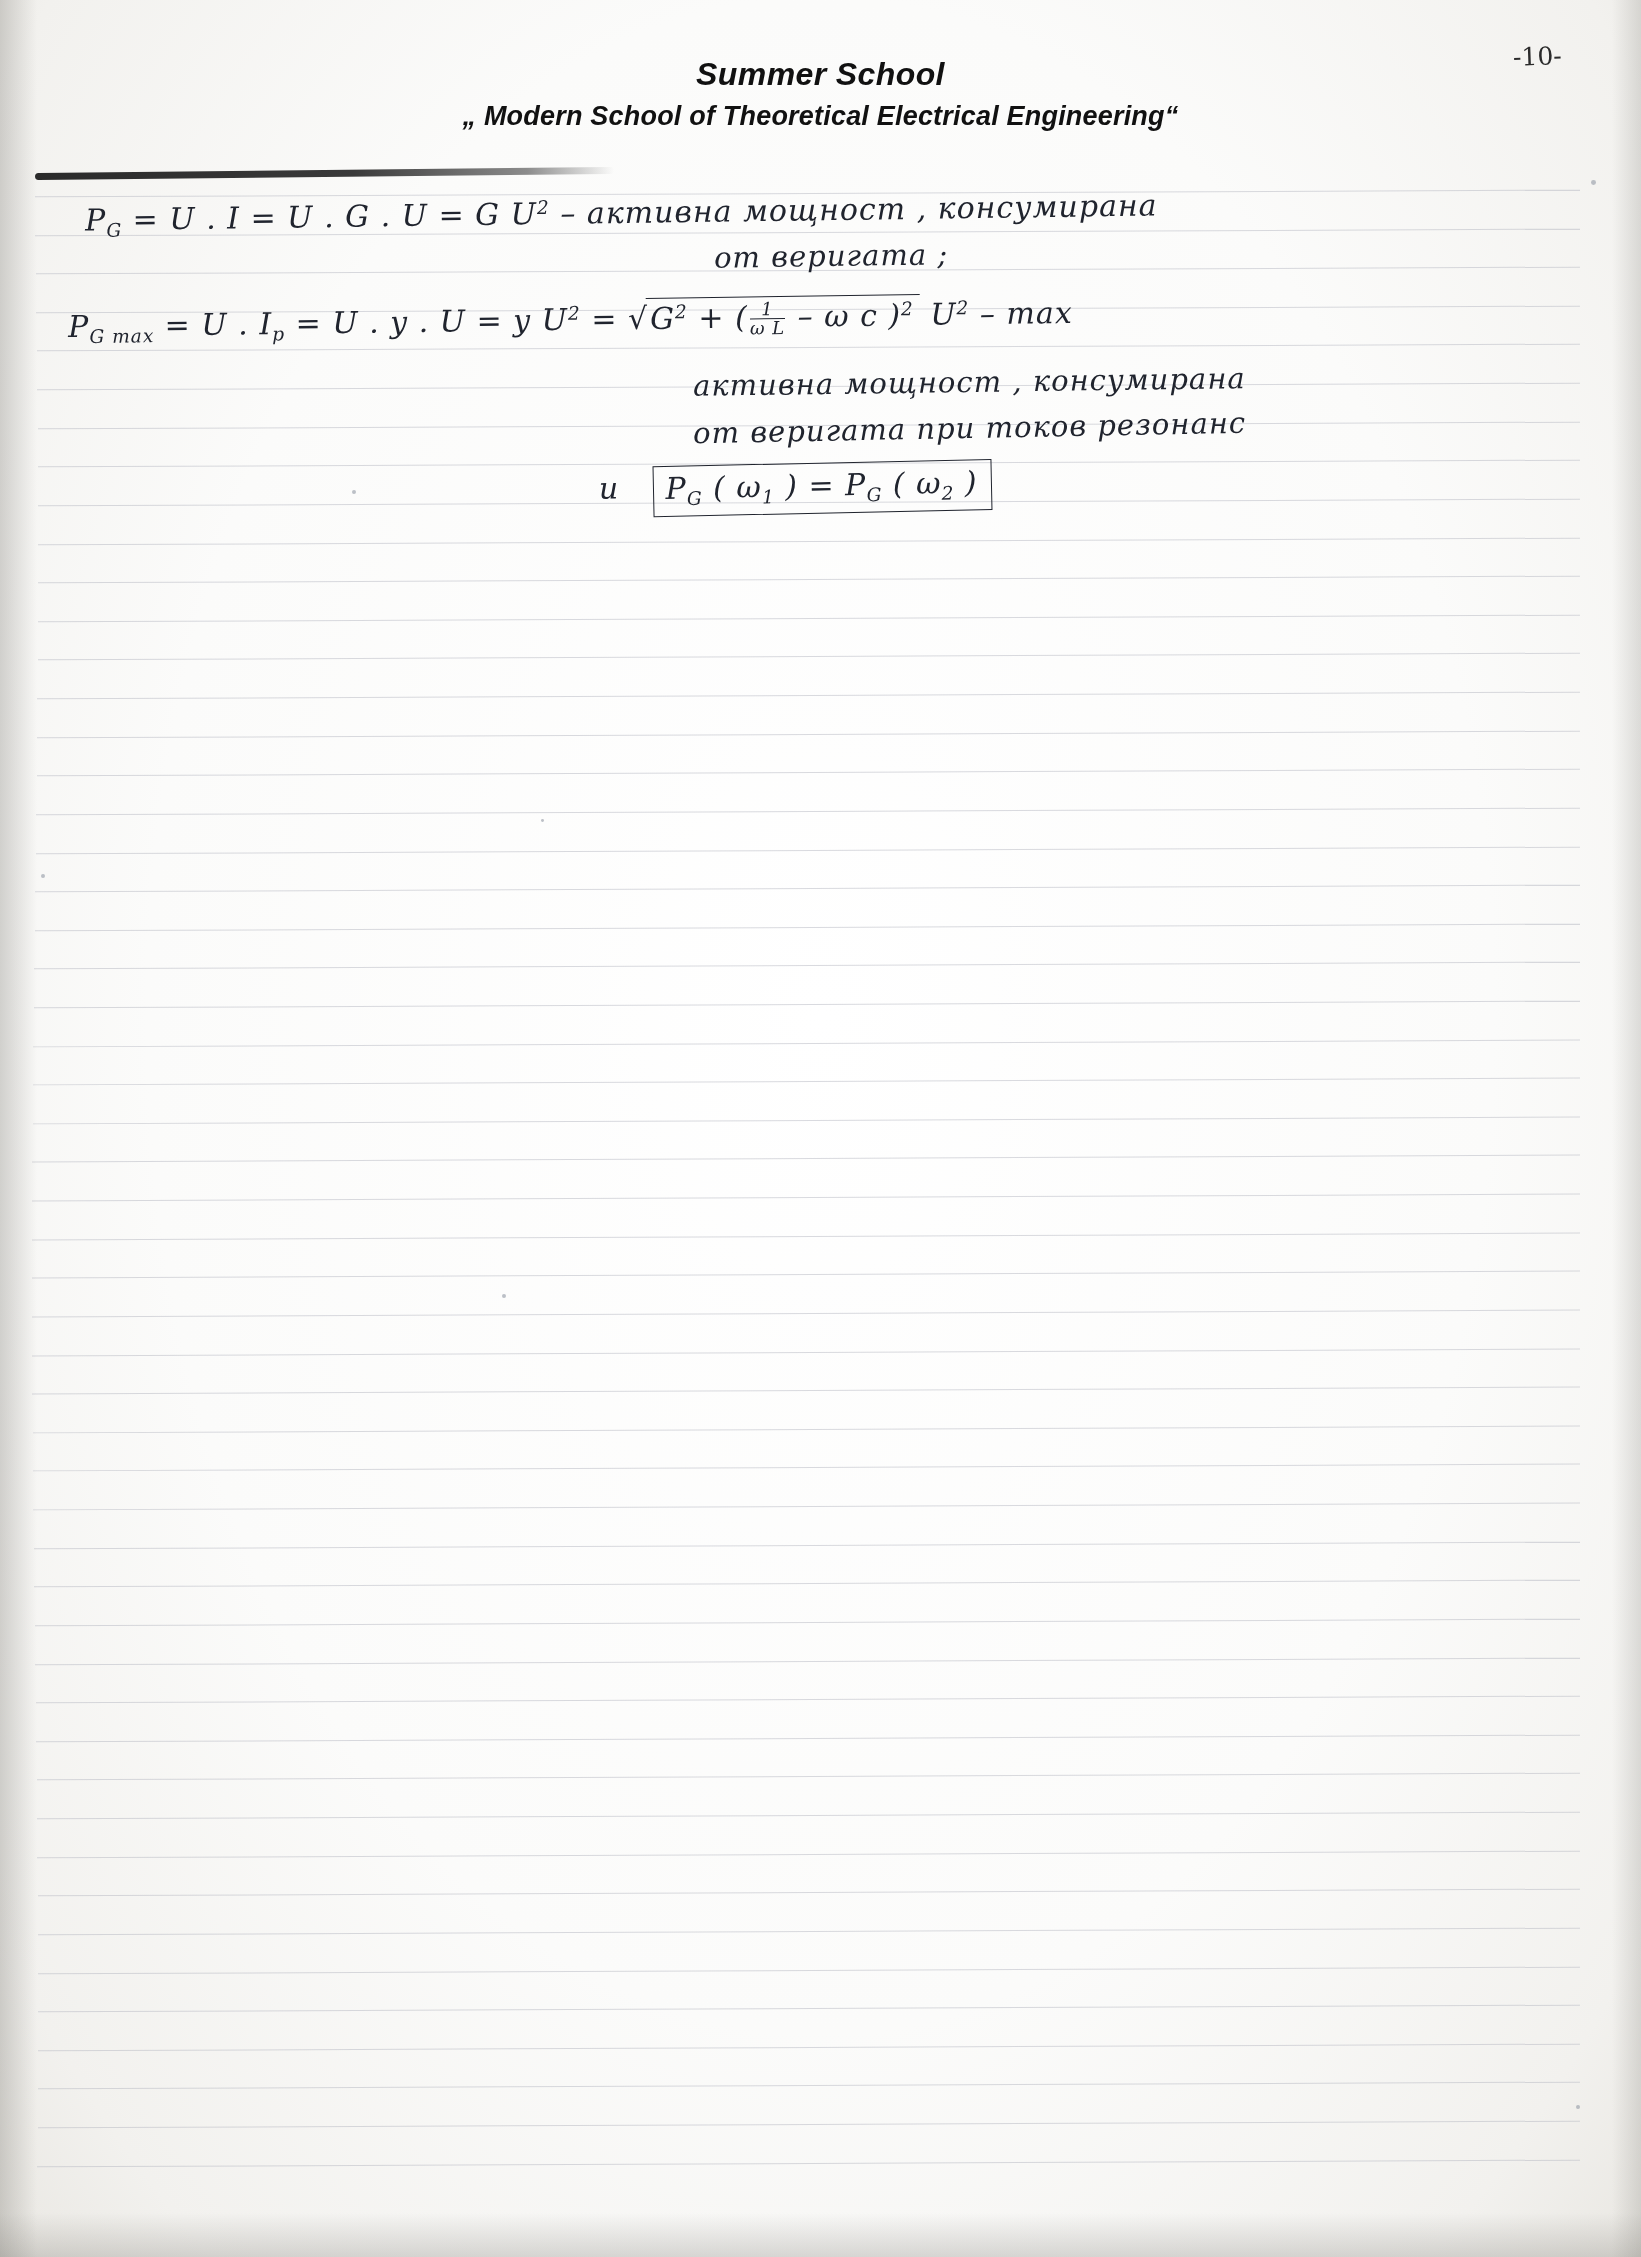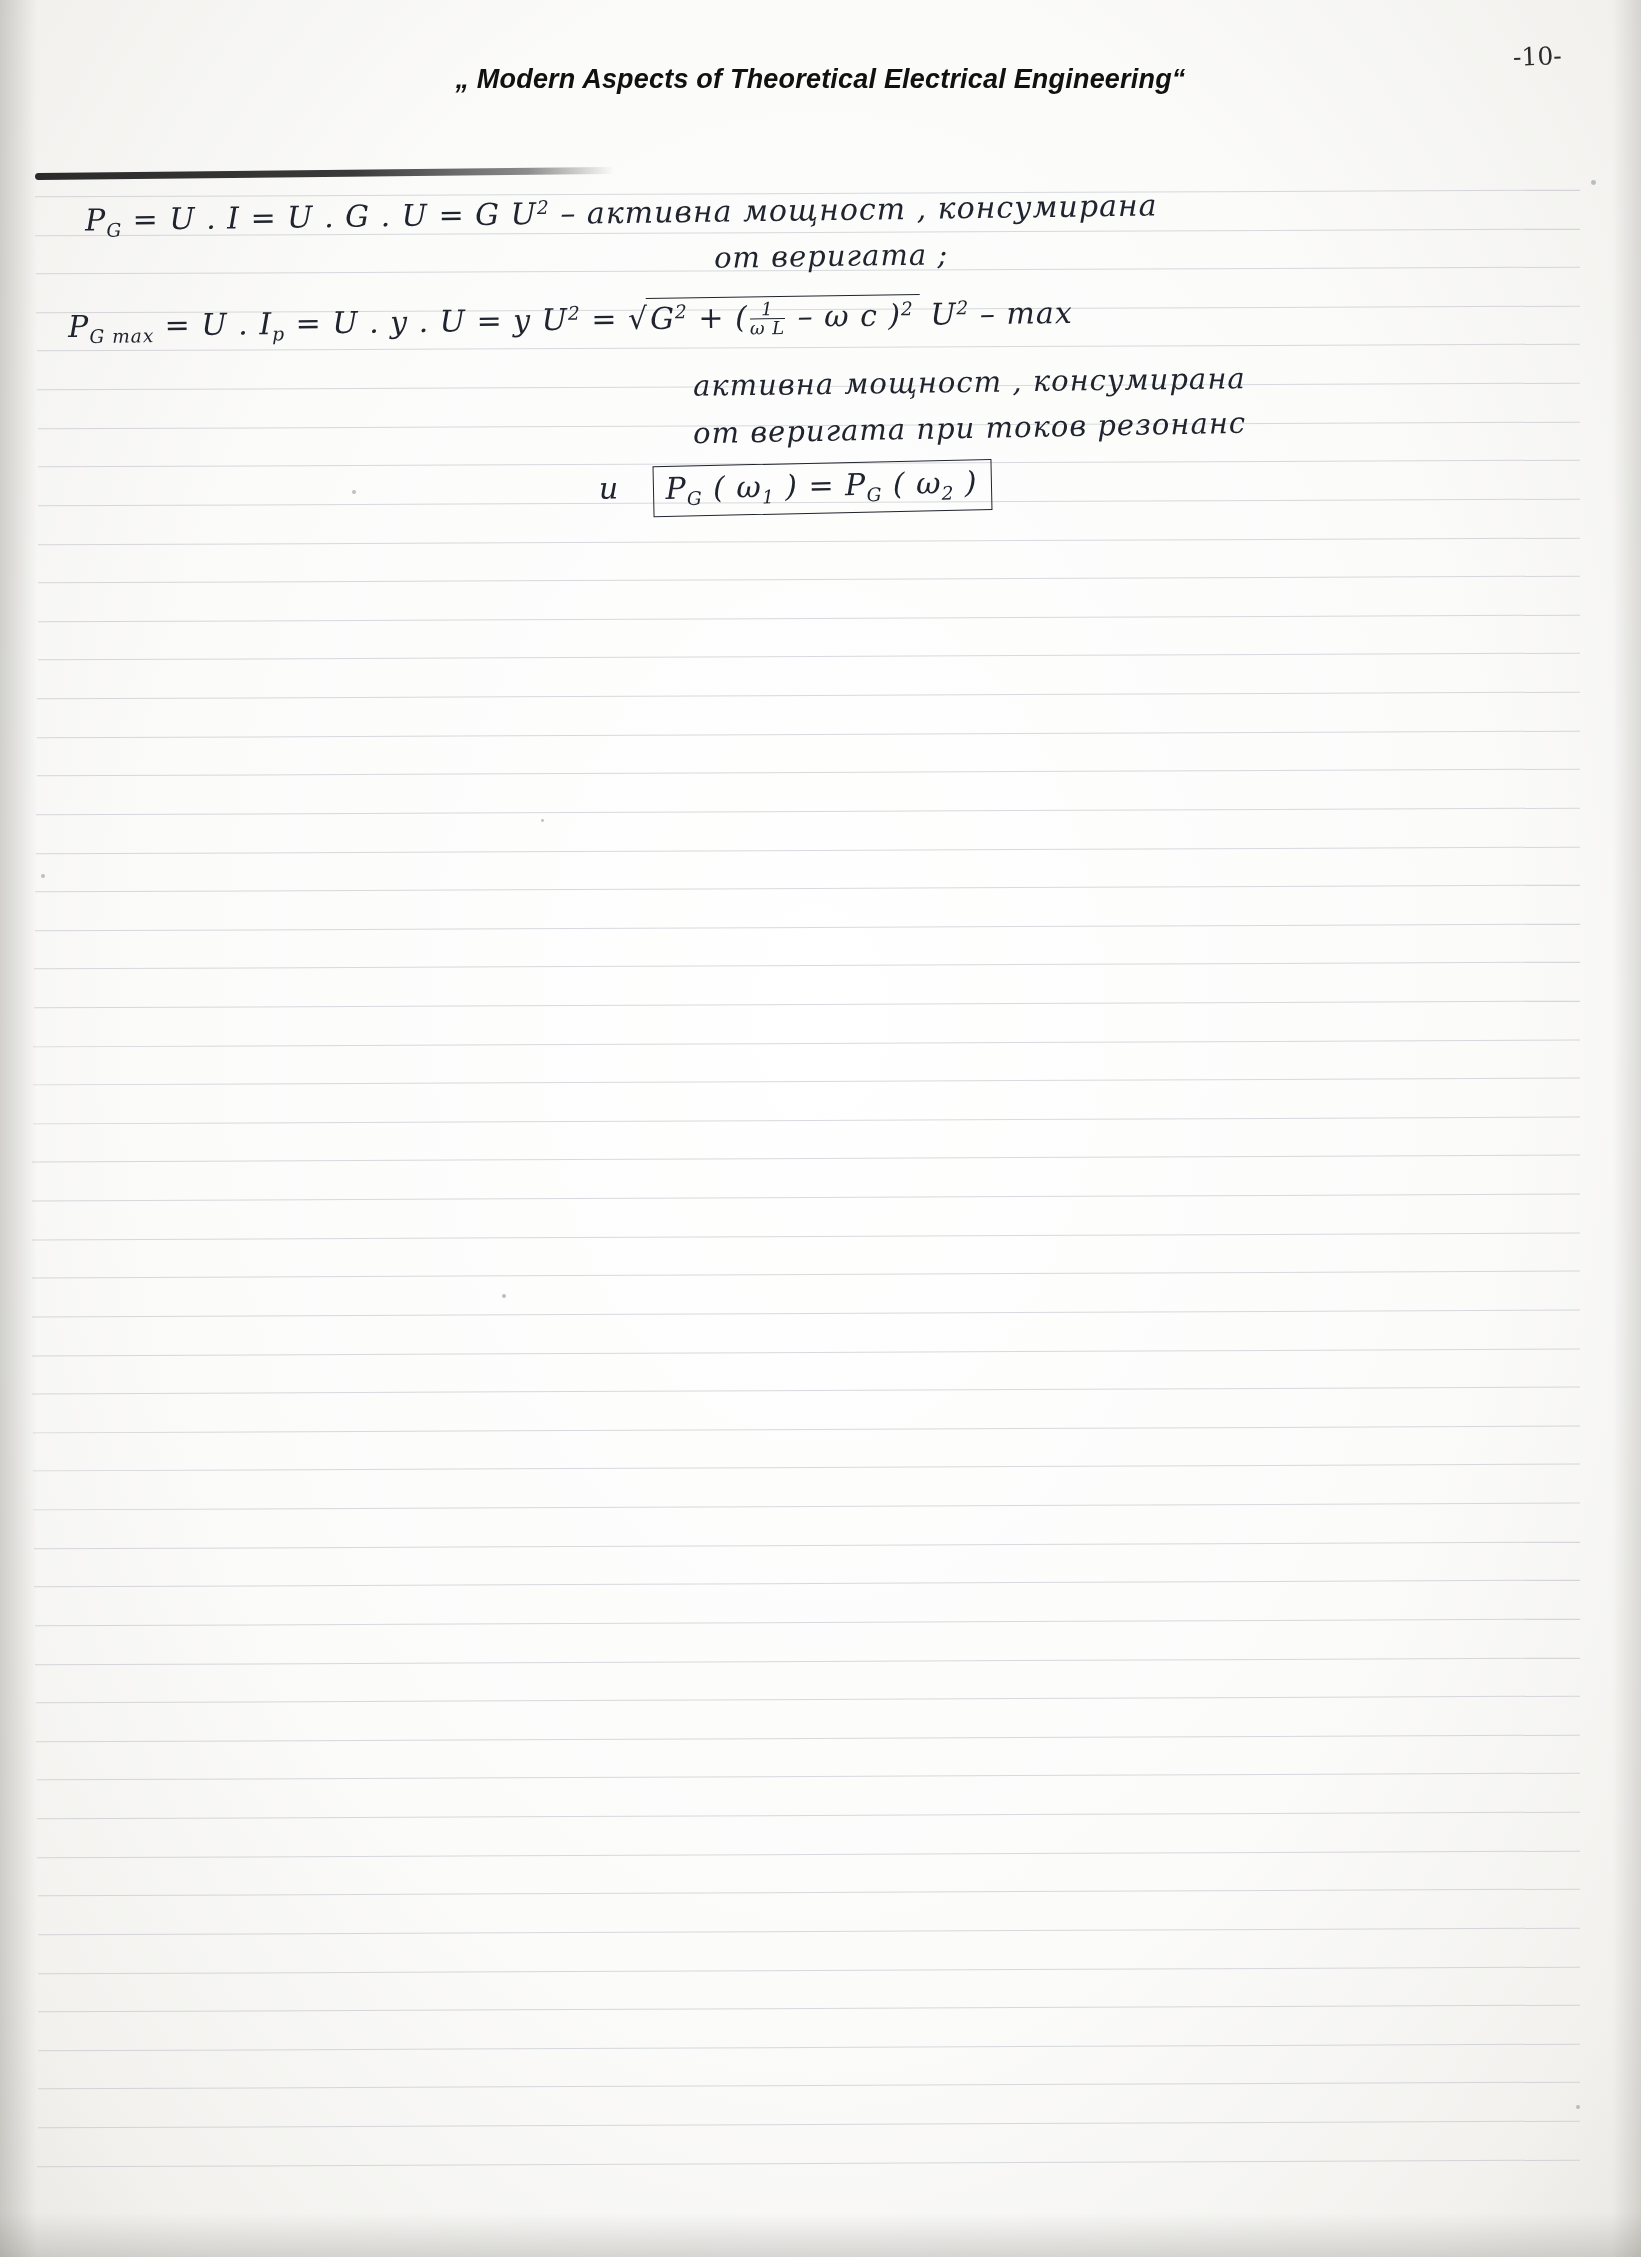--- a/index.html
+++ b/index.html
@@ -226,6 +226,7 @@
   <div class="page-number">-10-</div>
 
   <div class="header">
+    <div class="line1">Summer School</div>
     <div class="line2">„ Modern Aspects of  Theoretical Electrical Engineering“</div>
   </div>
 

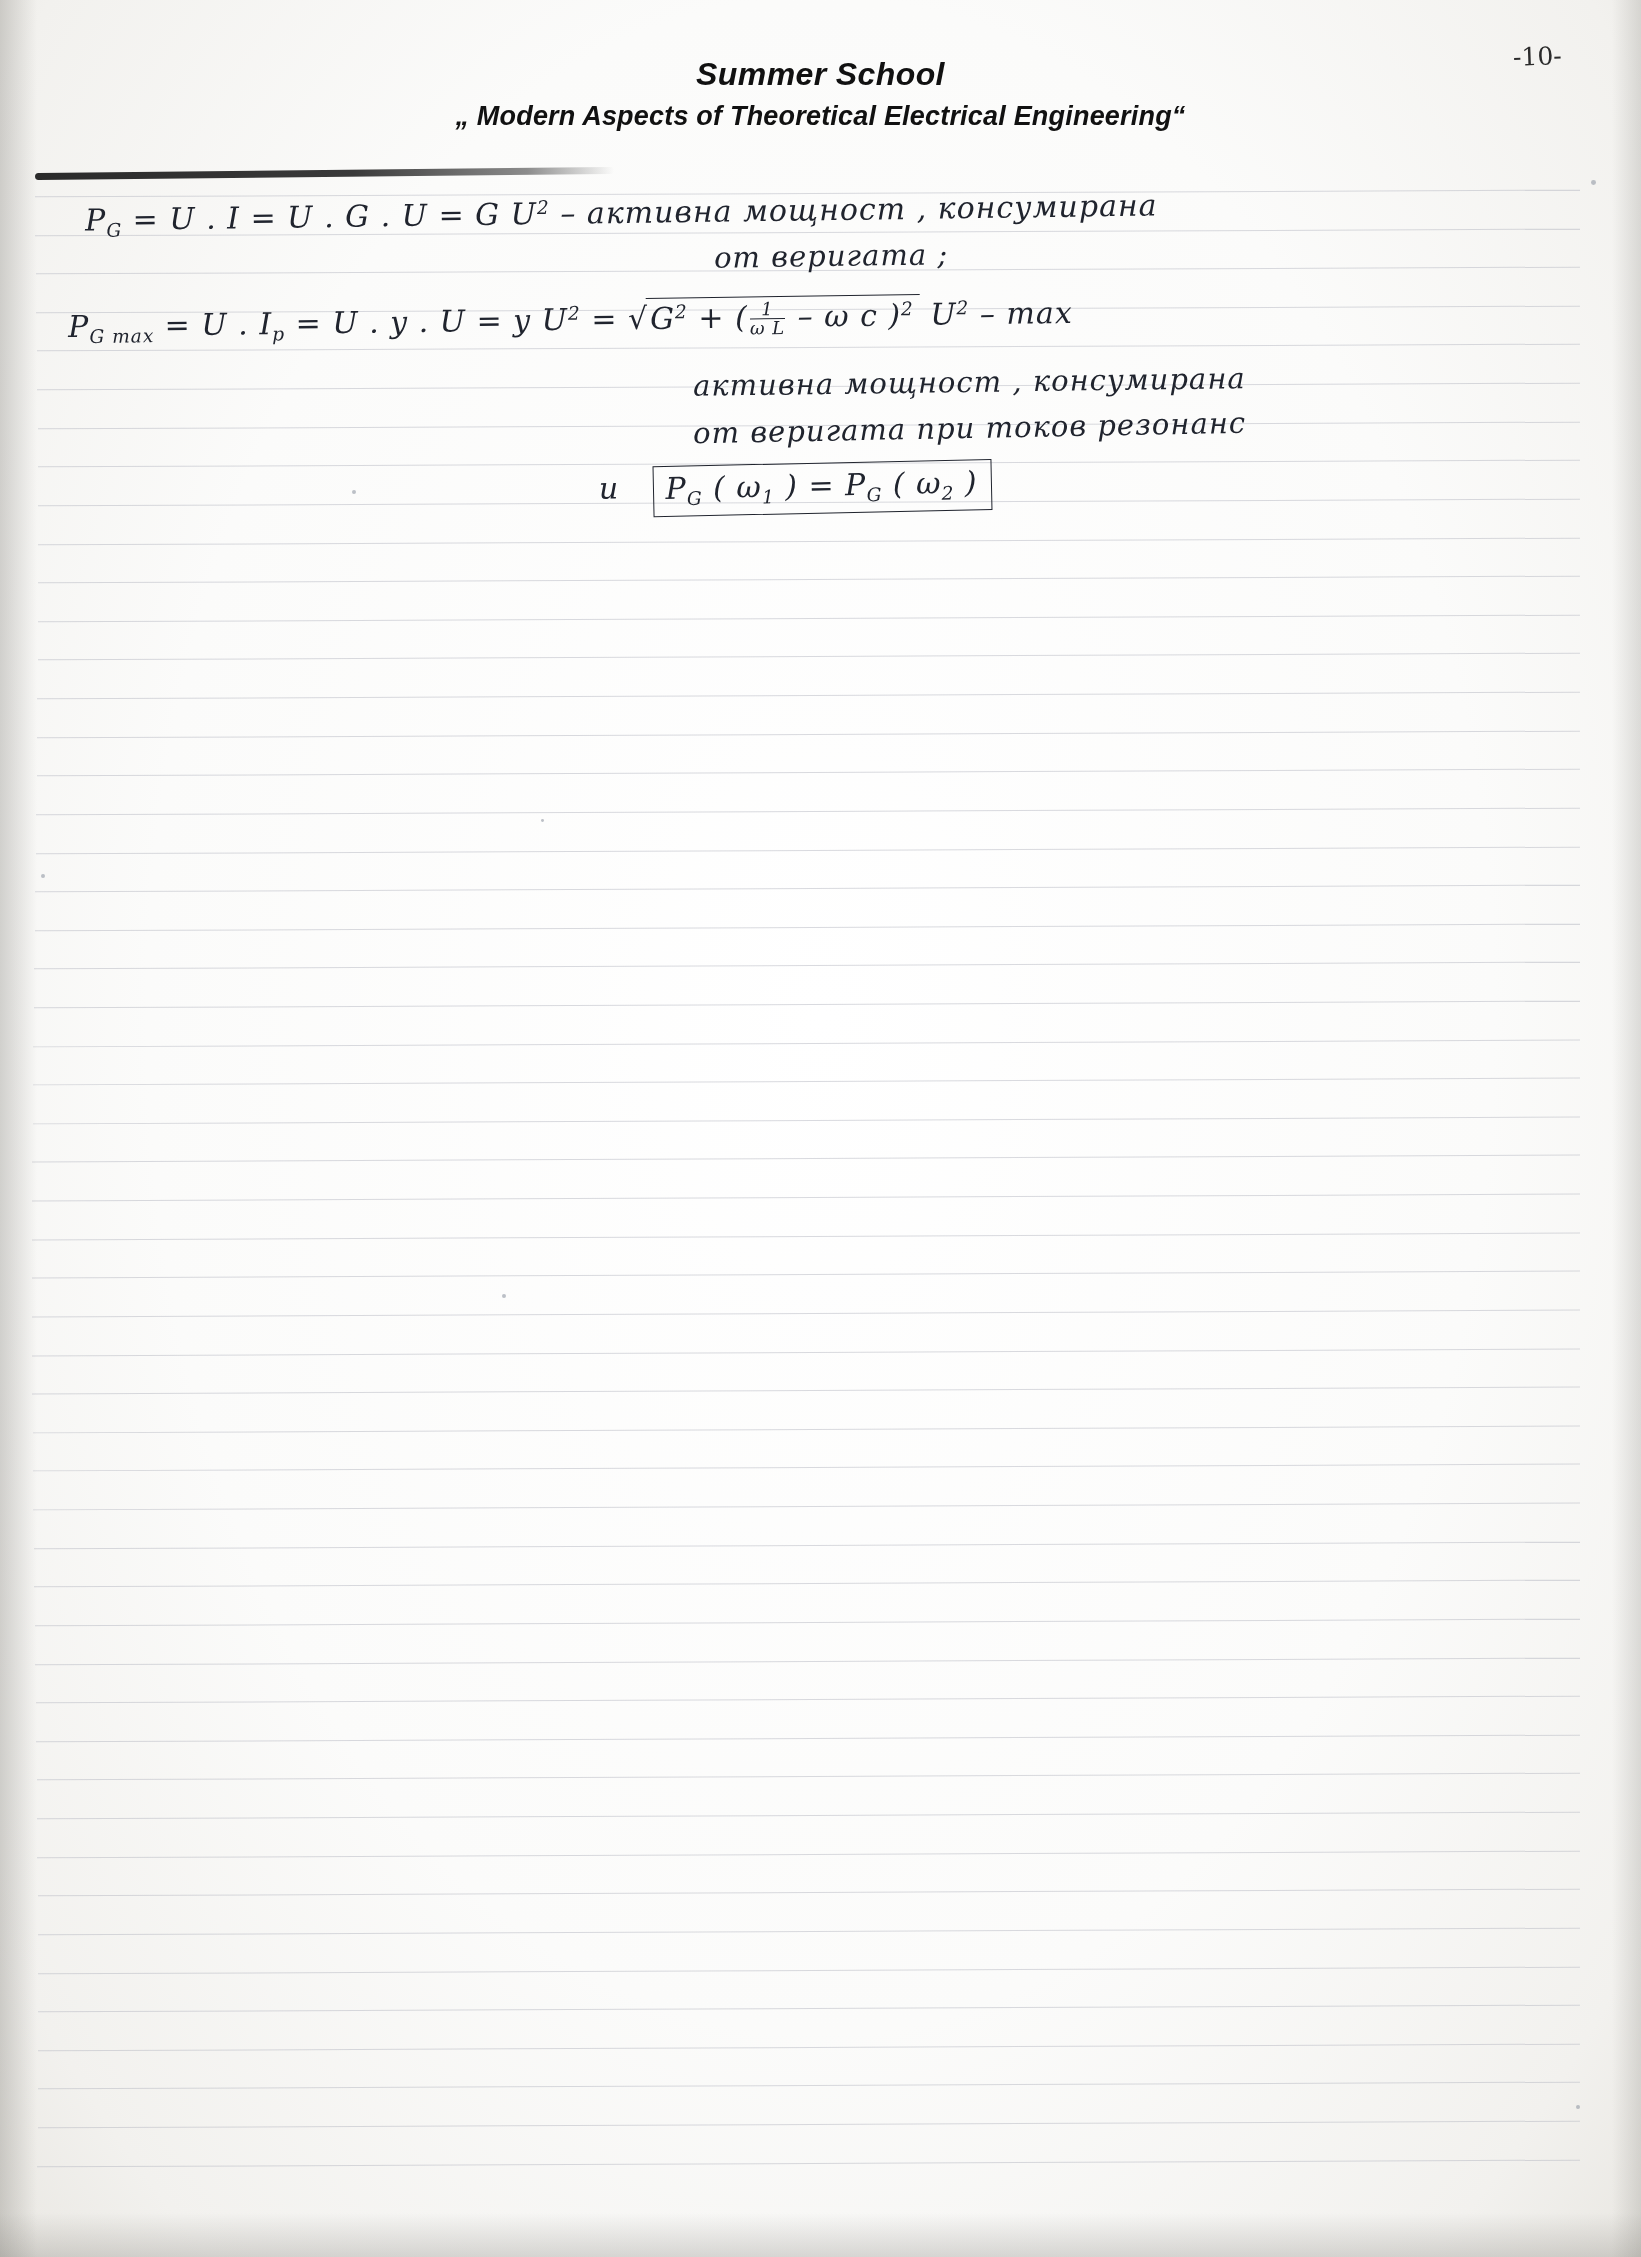--- a/index.html
+++ b/index.html
@@ -227,7 +227,7 @@
 
   <div class="header">
     <div class="line1">Summer School</div>
-    <div class="line2">„ Modern Aspects of  Theoretical Electrical Engineering“</div>
+    <div class="line2">„ Modern School of  Theoretical Electrical Engineering“</div>
   </div>
 
   <div class="thick-underline"></div>

